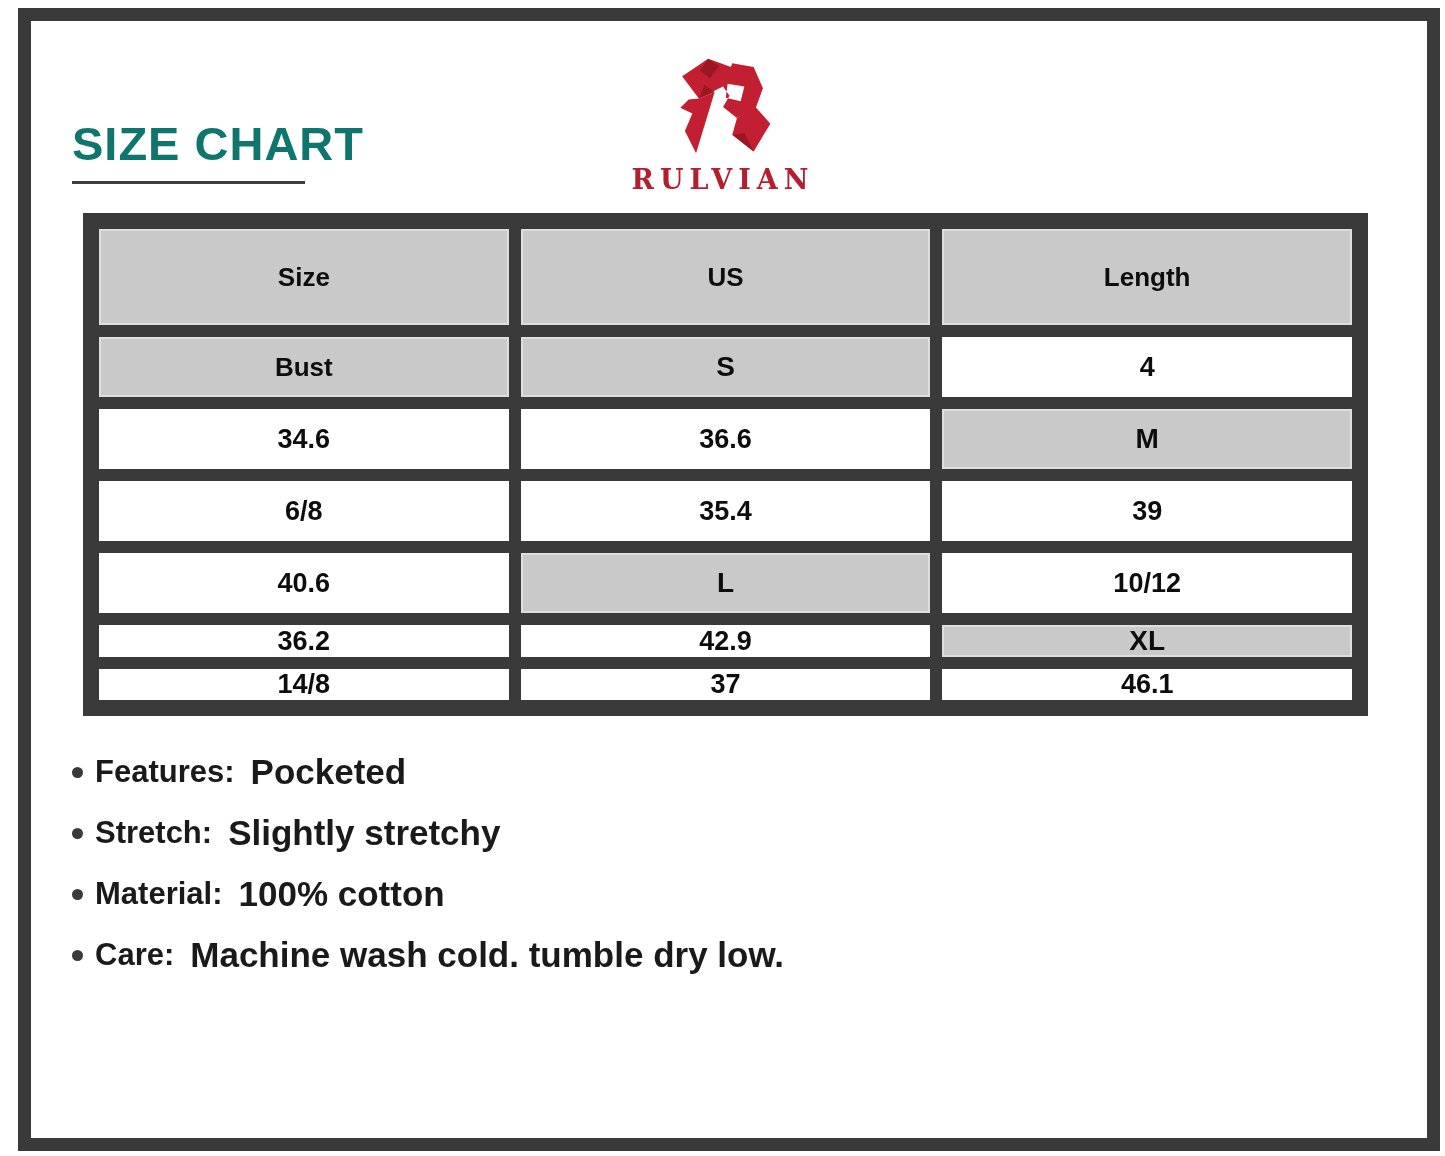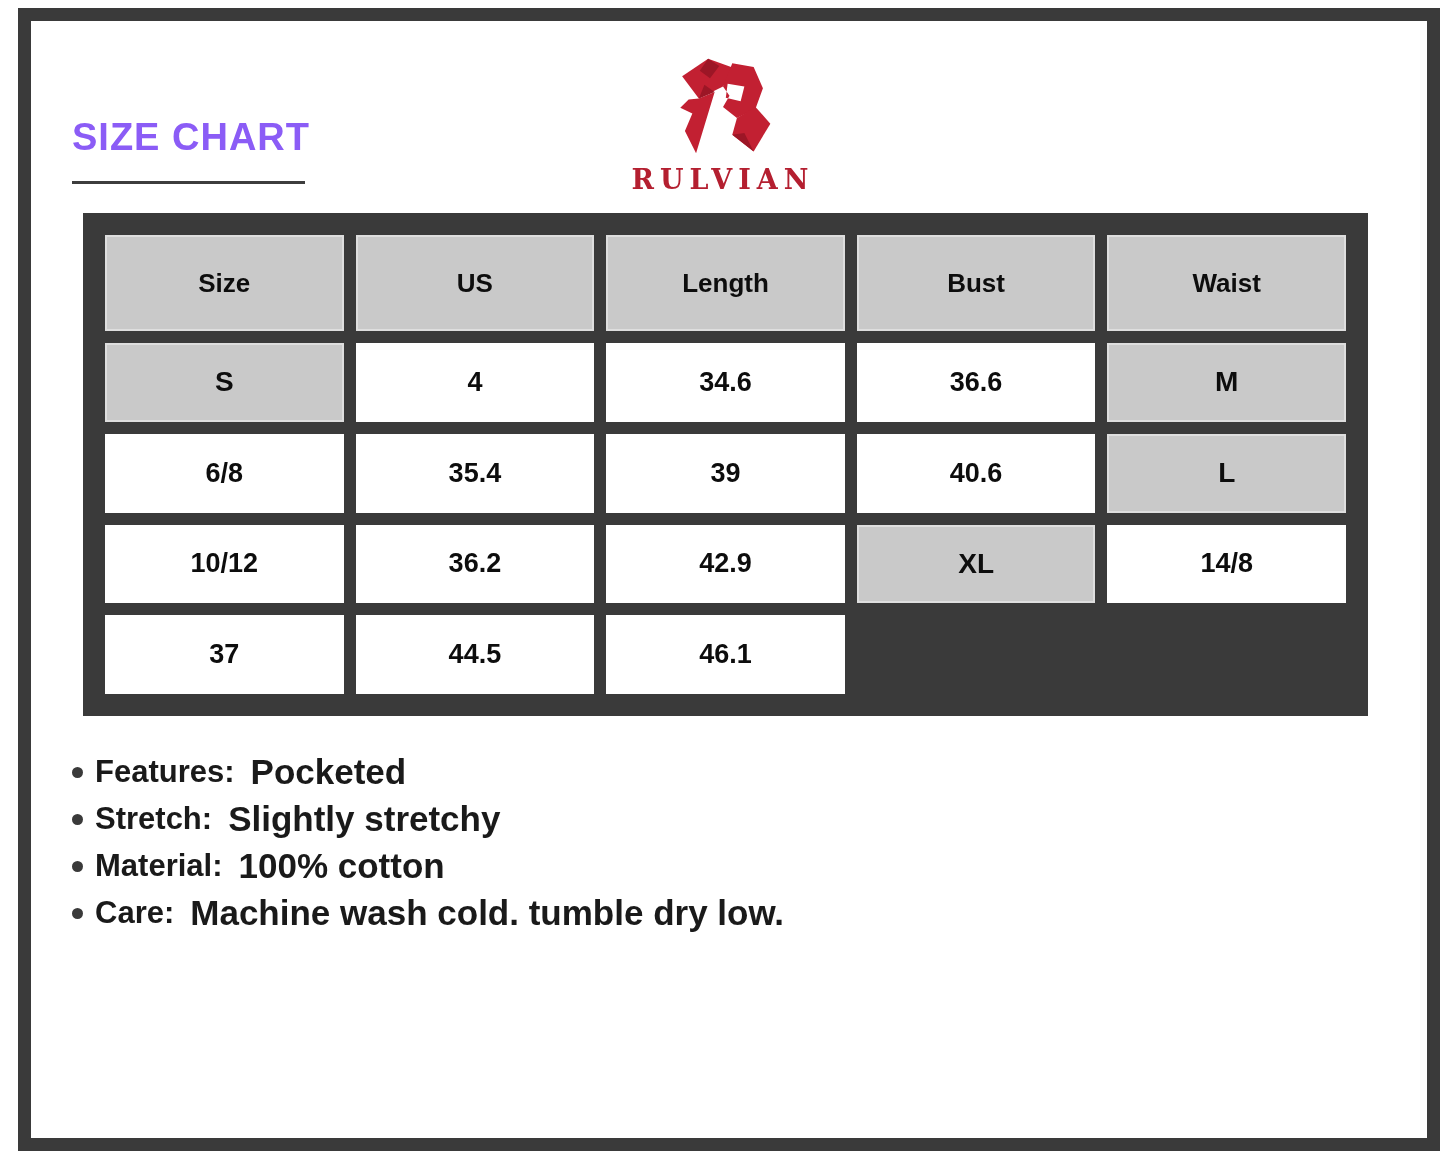--- a/index.html
+++ b/index.html
@@ -21,10 +21,10 @@
   .title {
     position: absolute;
     left: 72px; top: 116px;
-    font-size: 38px;
+    font-size: 47px;
     font-weight: bold;
     letter-spacing: 1px;
-    color: #8b5cf6;
+    color: #0f766e;
     white-space: nowrap;
   }
   .title-underline {

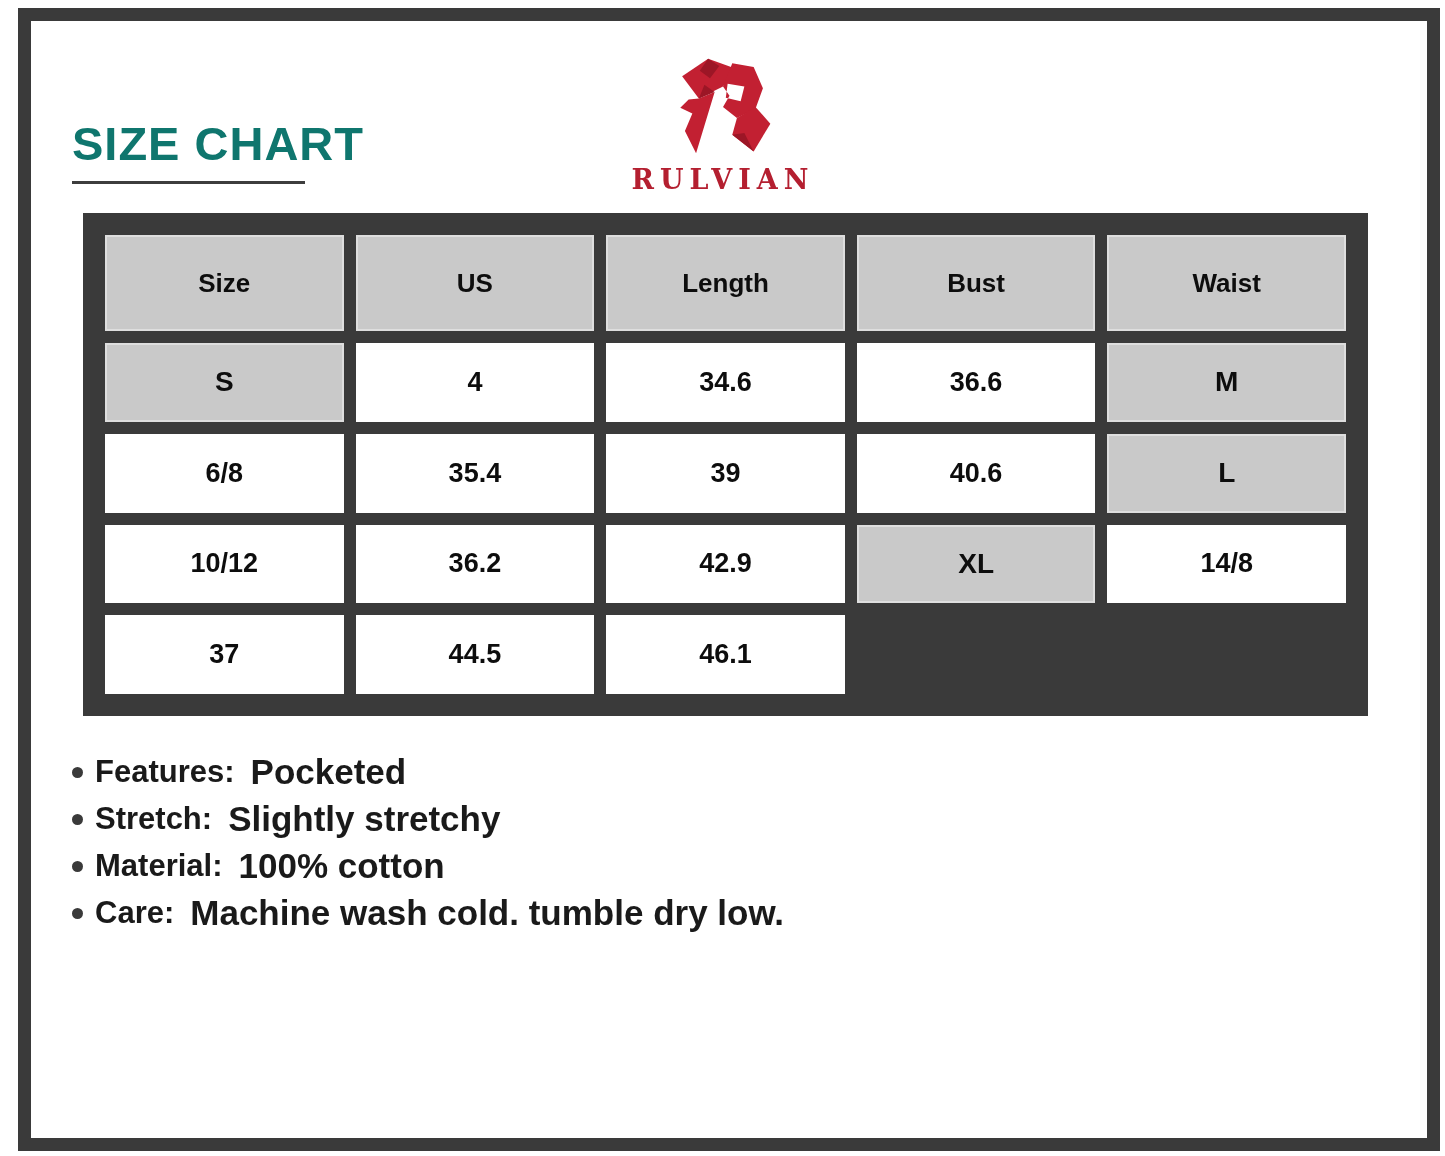--- a/index.html
+++ b/index.html
@@ -57,10 +57,10 @@
     width: 1285px; height: 503px;
     background: #3a3a3a;
     display: grid;
-    grid-template-columns: repeat(5, 1fr);
+    grid-template-columns: repeat(3, 1fr);
     grid-template-rows: 96px repeat(4, 1fr);
     gap: 12px;
-    padding: 22px;
+    padding: 16px;
   }
   .cell {
     display: flex;

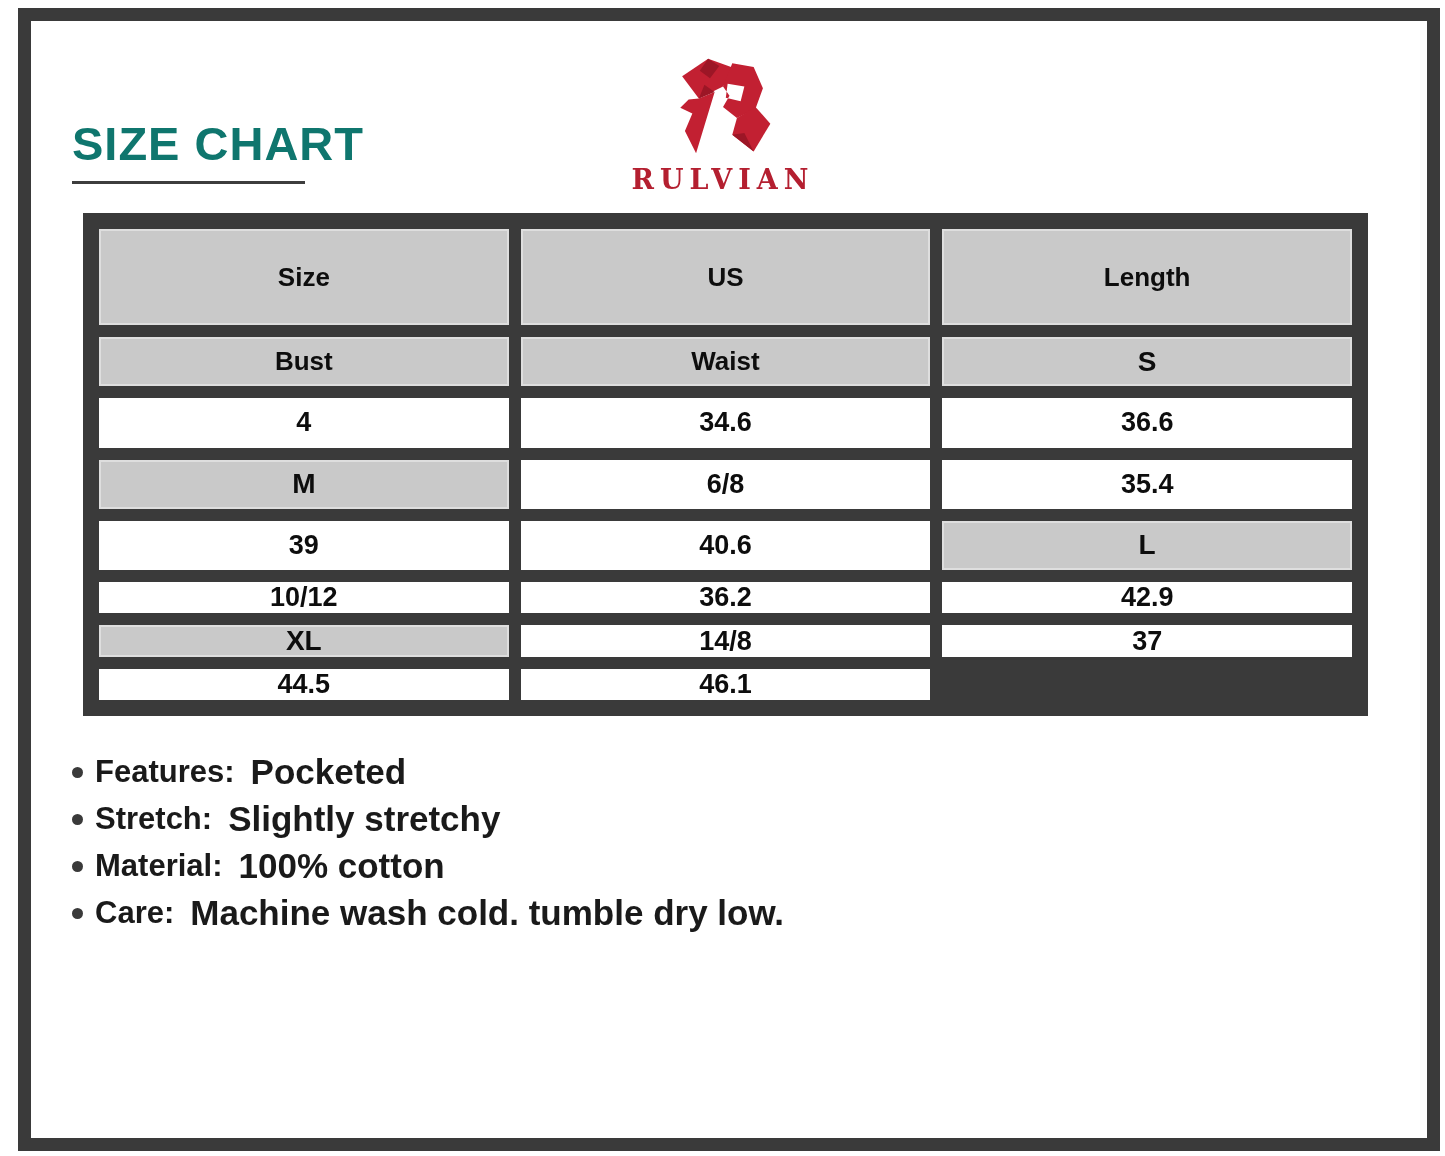--- a/index.html
+++ b/index.html
@@ -137,7 +137,6 @@
   <div class="cell gray head">US</div>
   <div class="cell gray head">Length</div>
   <div class="cell gray head">Bust</div>
-  <div class="cell gray head">Waist</div>
 
   <div class="cell gray sizecol">S</div>
   <div class="cell">4</div>

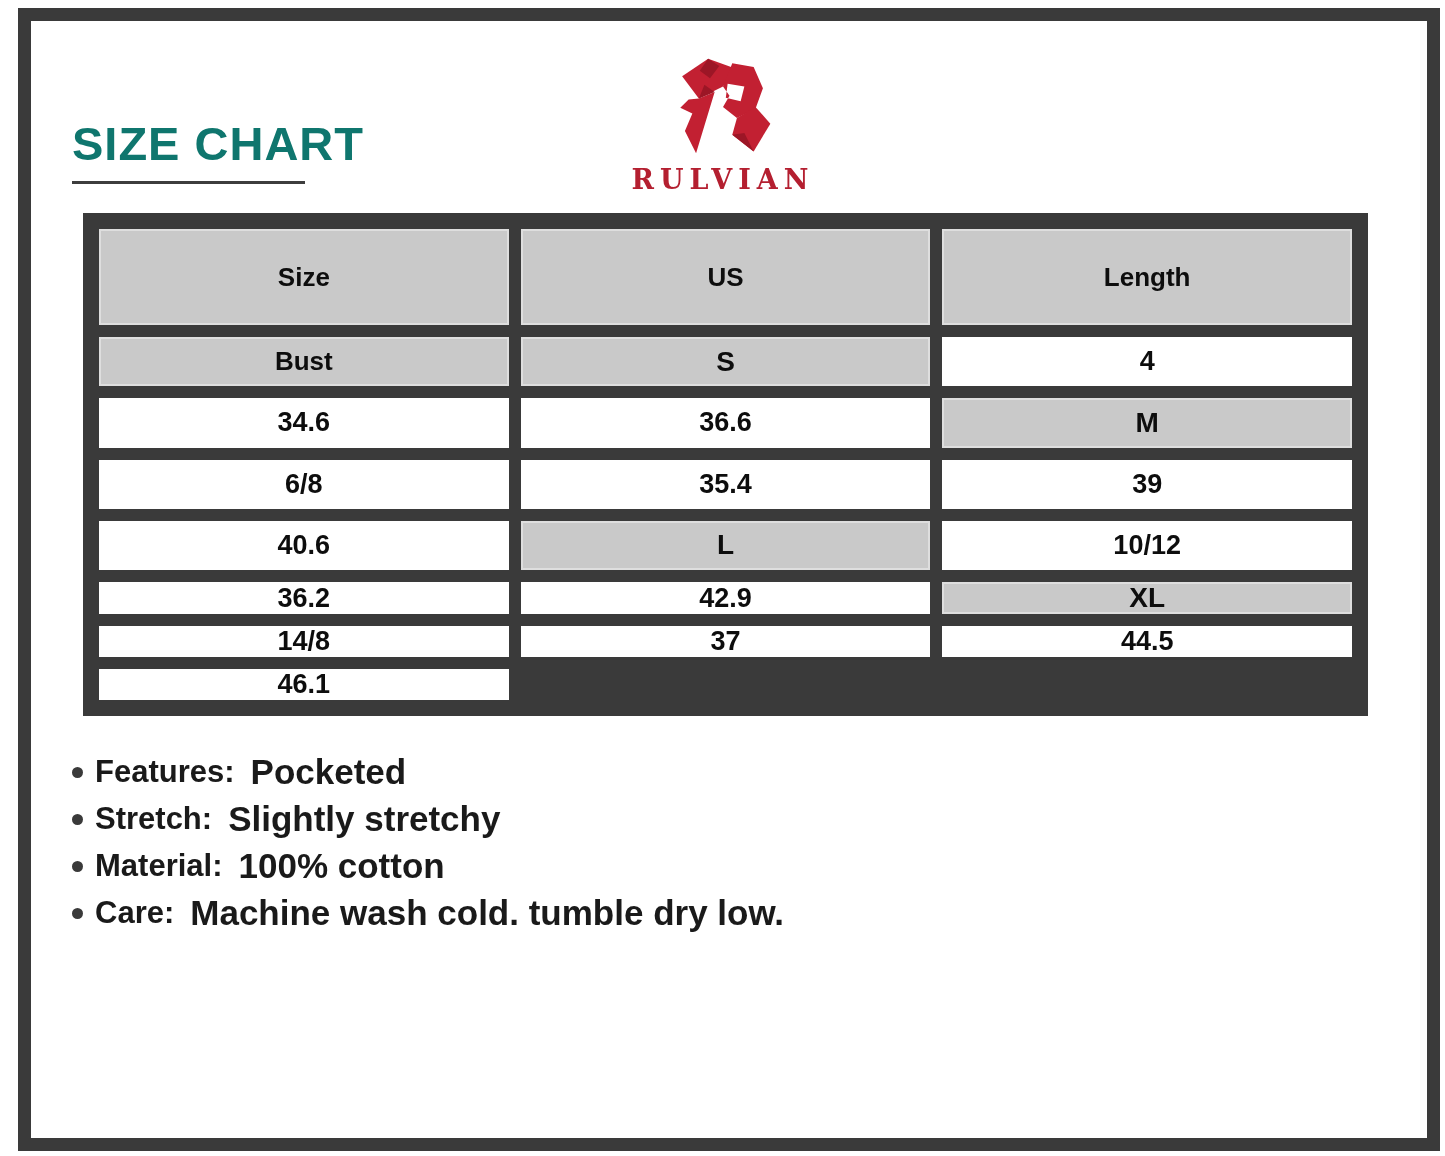--- a/index.html
+++ b/index.html
@@ -157,7 +157,6 @@
   <div class="cell gray sizecol">XL</div>
   <div class="cell">14/8</div>
   <div class="cell">37</div>
-  <div class="cell">44.5</div>
   <div class="cell">46.1</div>
 </div>
 

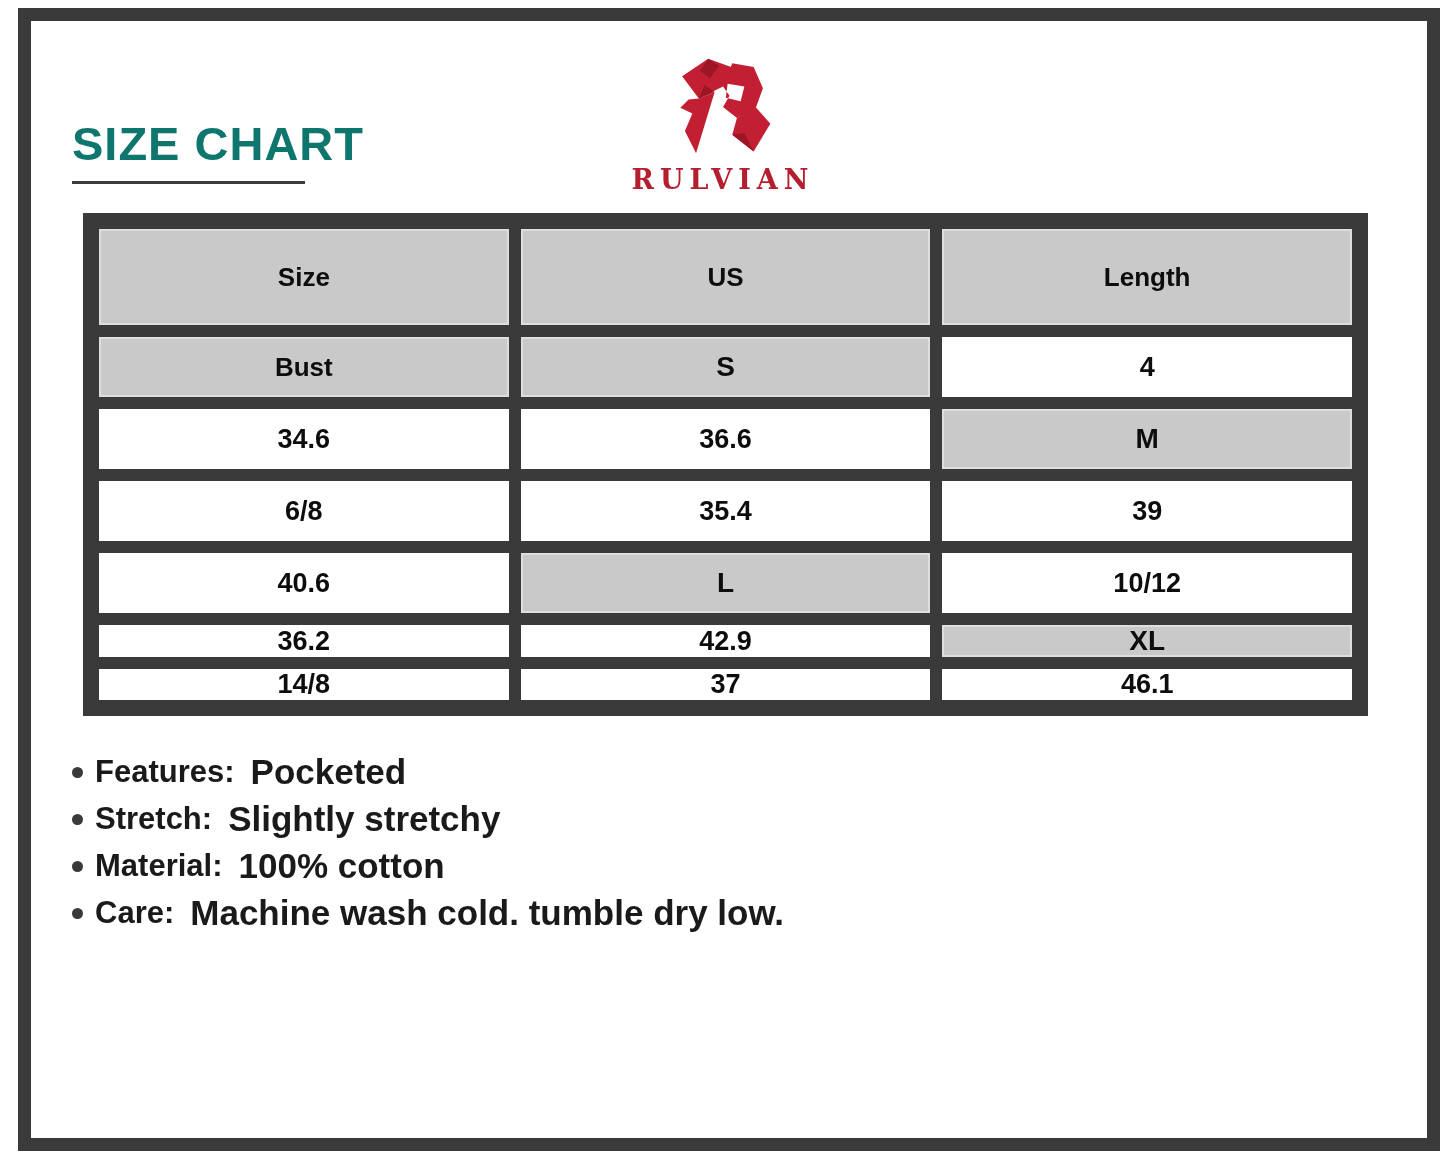--- a/index.html
+++ b/index.html
@@ -83,7 +83,7 @@
     left: 72px; top: 752px;
     display: flex;
     flex-direction: column;
-    gap: 7px;
+    gap: 21px;
   }
   .detail-row {
     display: flex;

